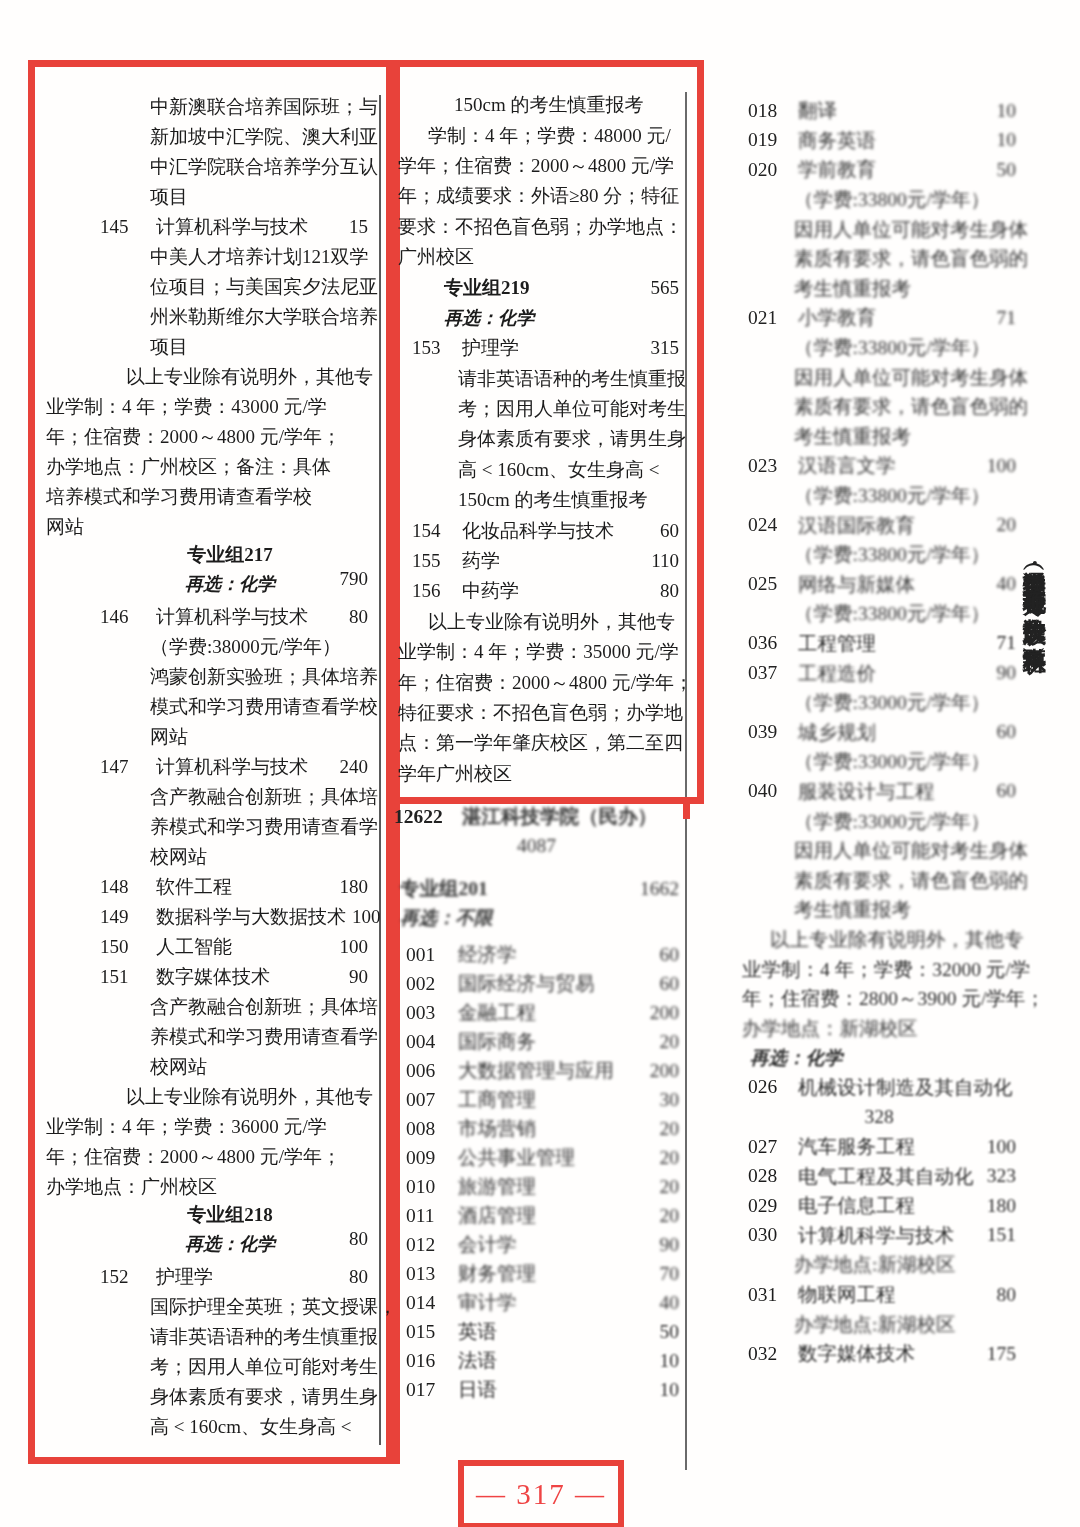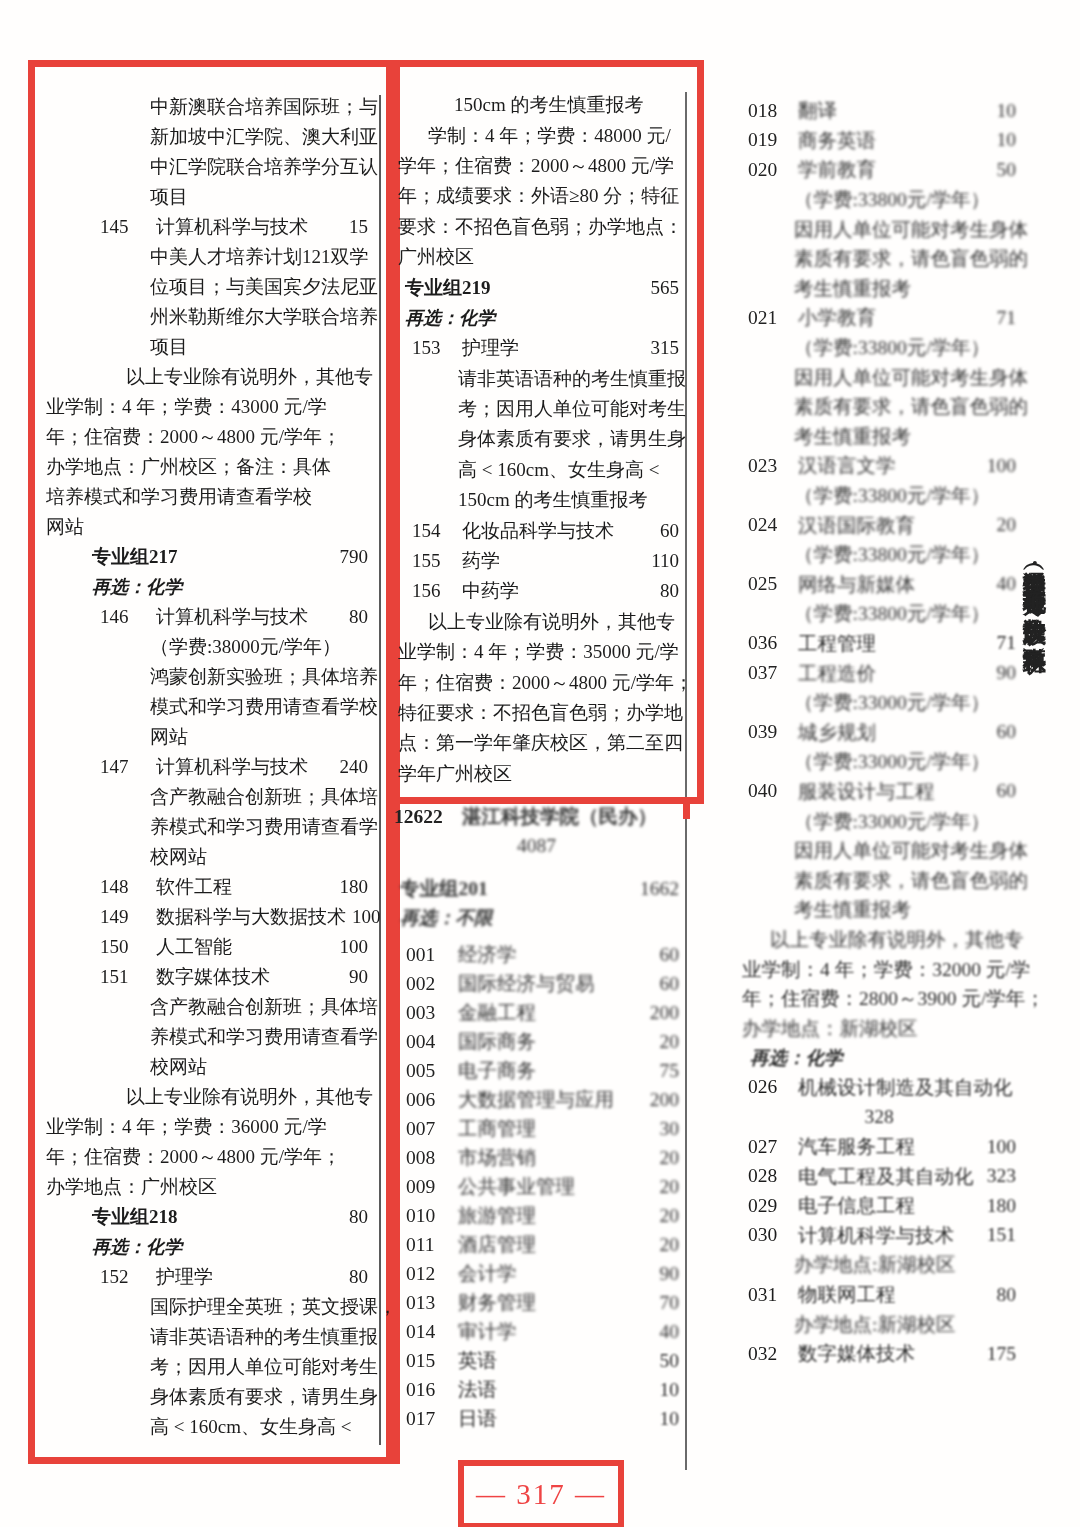--- a/index.html
+++ b/index.html
@@ -50,7 +50,7 @@
   .c2b .note .tx{padding-left:60px;}
   .c2b .note1 .tx{padding-left:56px;}
   .c2b .pi .tx{padding-left:30px;}
-  .c2b .grp,.c2b .sel{padding-left:7px;}
+  .c2b .grp,.c2b .sel{padding-left:7px;margin-left:39px;}
 
   .c2c .maj{padding-left:12px;} .c2c .no{width:52px;}
   .c2c .grp,.c2c .sel{padding-left:6px;}

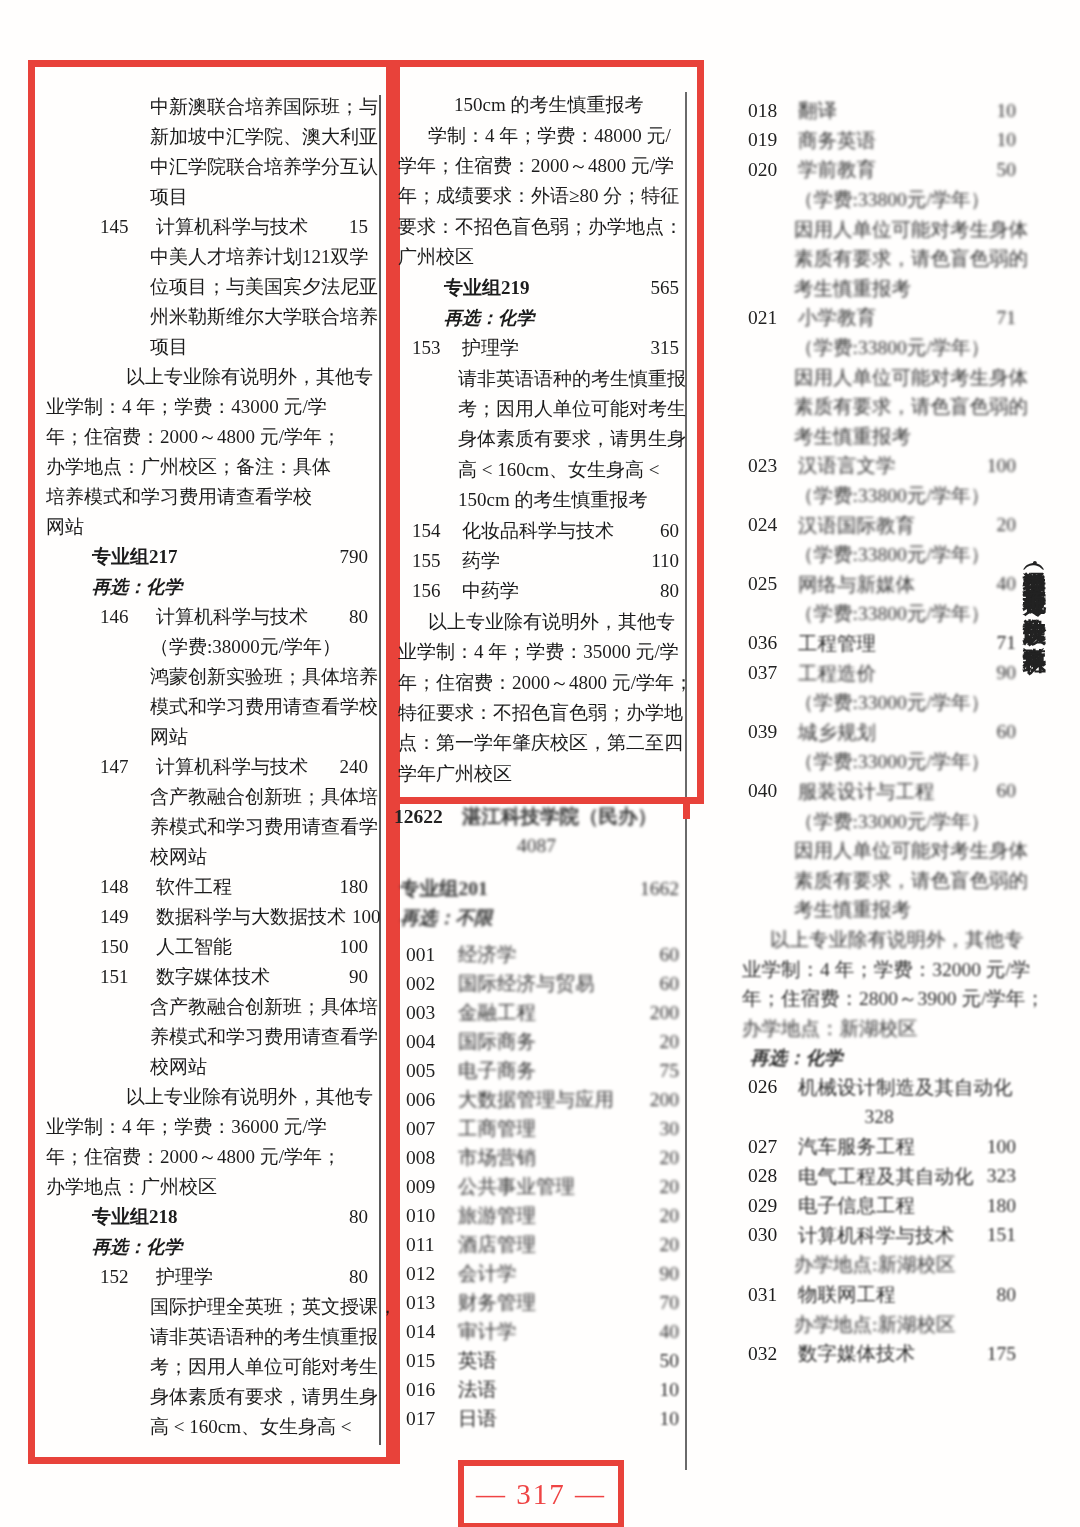--- a/index.html
+++ b/index.html
@@ -44,7 +44,7 @@
   .c1 .maj{padding-left:54px;}  .c1 .no{width:56px;font-family:Liberation Serif, serif;}
   .c1 .note .tx{padding-left:104px;}
   .c1 .pi .tx{padding-left:80px;}
-  .c1 .grp,.c1 .sel{padding-left:46px;}
+  .c1 .grp,.c1 .sel{padding-left:46px;flex-direction:column;}
 
   .c2b .maj{padding-left:14px;} .c2b .no{width:50px;}
   .c2b .note .tx{padding-left:60px;}

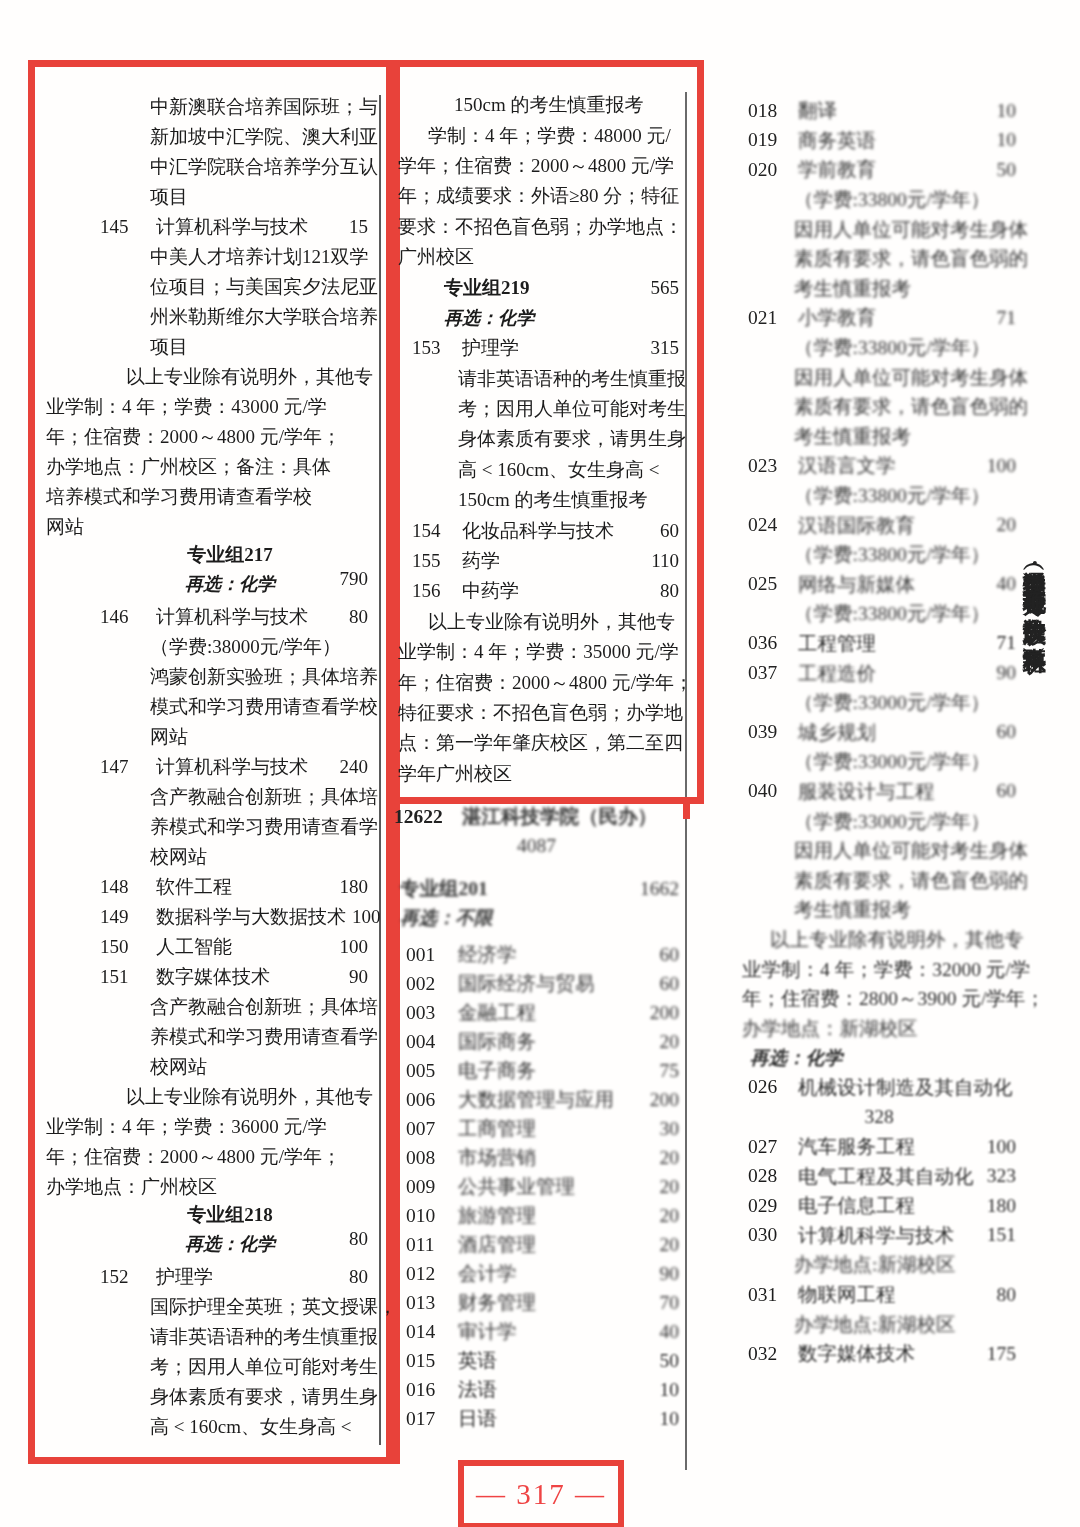--- a/index.html
+++ b/index.html
@@ -364,11 +364,6 @@
         <span class="ct">20</span>
       </div>
       <div class="ln maj b2">
-        <span class="no">005</span>
-        <span class="nm">电子商务</span>
-        <span class="ct">75</span>
-      </div>
-      <div class="ln maj b2">
         <span class="no">006</span>
         <span class="nm">大数据管理与应用</span>
         <span class="ct">200</span>

